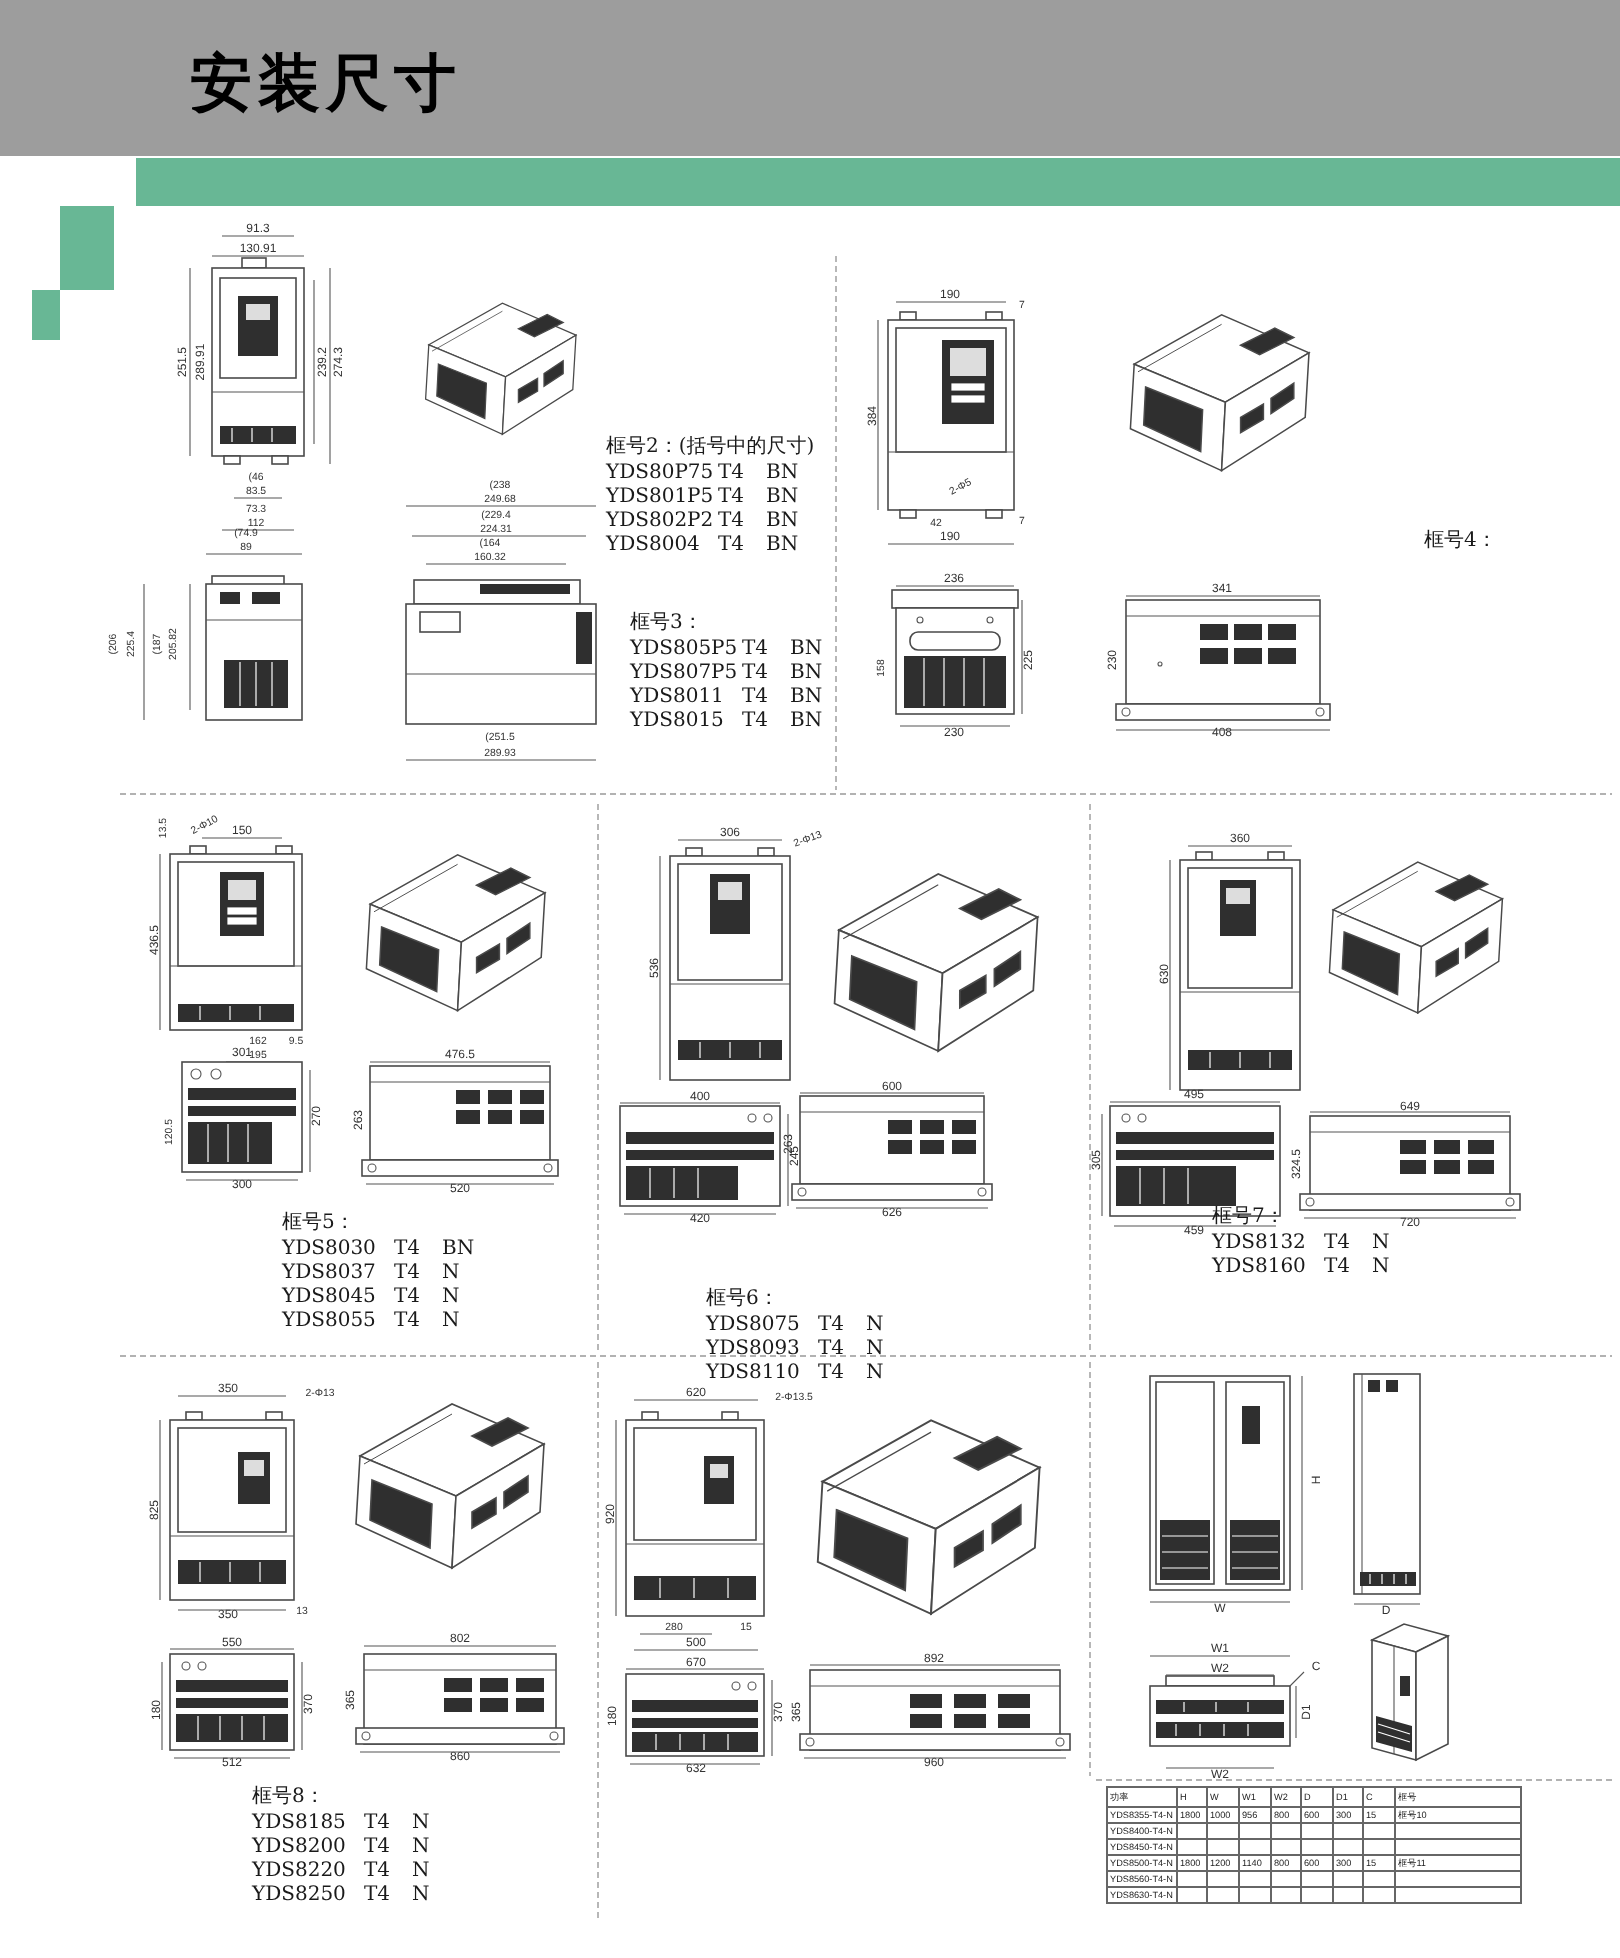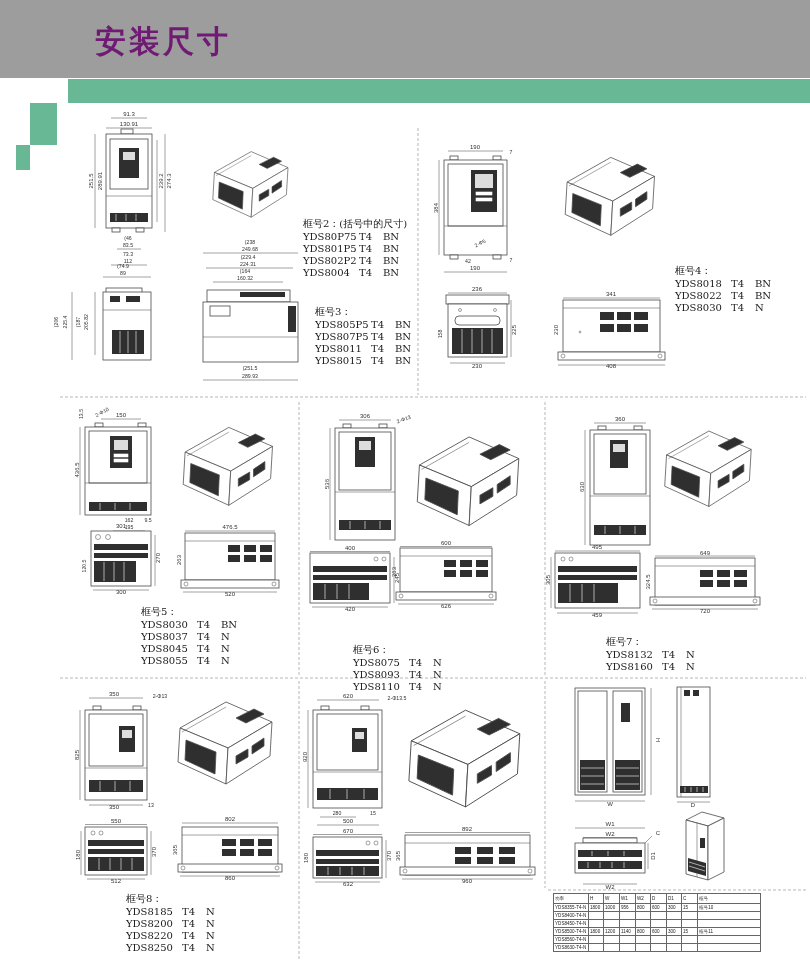--- a/index.html
+++ b/index.html
@@ -7,7 +7,7 @@
         font-family:"Liberation Sans",sans-serif}
   
   .hdr{position:absolute;left:0;top:0;width:810px;height:78px;background:#9d9d9d}
-  .hdr-title{position:absolute;left:95px;top:21px;color:#701a75;font-size:31px;font-weight:bold;
+  .hdr-title{position:absolute;left:95px;top:21px;color:#000000;font-size:31px;font-weight:bold;
              font-family:Liberation Sans, sans-serif;letter-spacing:3px}
   .greenbar{position:absolute;left:68px;top:79px;width:742px;height:24px;background:#68b795}
   .sq1{position:absolute;left:30px;top:103px;width:27px;height:42px;background:#68b795}

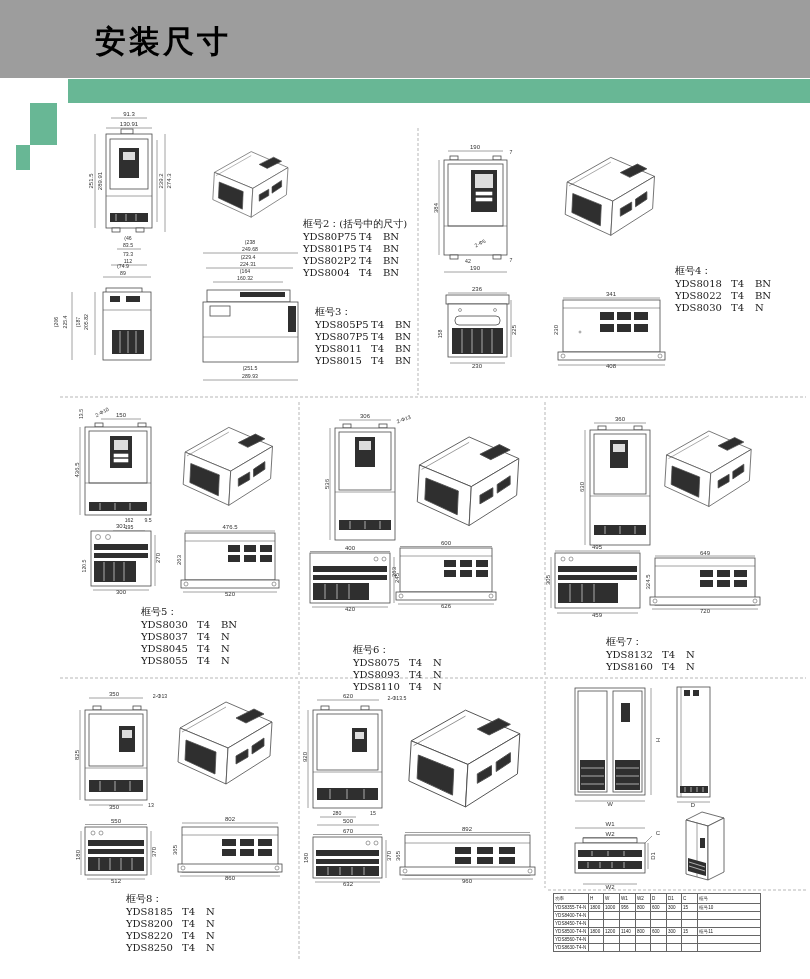--- a/index.html
+++ b/index.html
@@ -586,7 +586,7 @@
         <div class="mrow"><span>YDS8015</span><span>T4</span><span>BN</span></div>
       </div>
   </div>
-  <div class="frame-block" style="left:675px;top:265px">
+  <div class="frame-block" style="left:712px;top:265px">
     <div class="frame-title">框号4：</div>
     <div>
         <div class="mrow"><span>YDS8018</span><span>T4</span><span>BN</span></div>

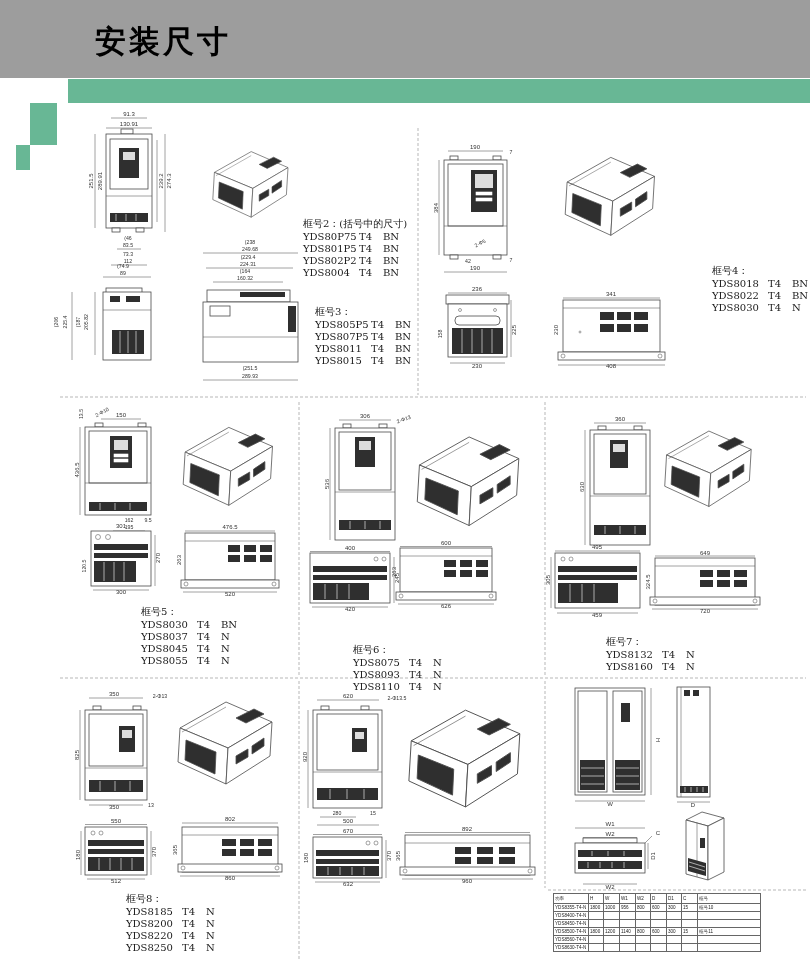--- a/index.html
+++ b/index.html
@@ -588,11 +588,6 @@
   </div>
   <div class="frame-block" style="left:712px;top:265px">
     <div class="frame-title">框号4：</div>
-    <div>
-        <div class="mrow"><span>YDS8018</span><span>T4</span><span>BN</span></div>
-        <div class="mrow"><span>YDS8022</span><span>T4</span><span>BN</span></div>
-        <div class="mrow"><span>YDS8030</span><span>T4</span><span>N</span></div>
-      </div>
   </div>
   <div class="frame-block" style="left:141px;top:606px">
     <div class="frame-title">框号5：</div>

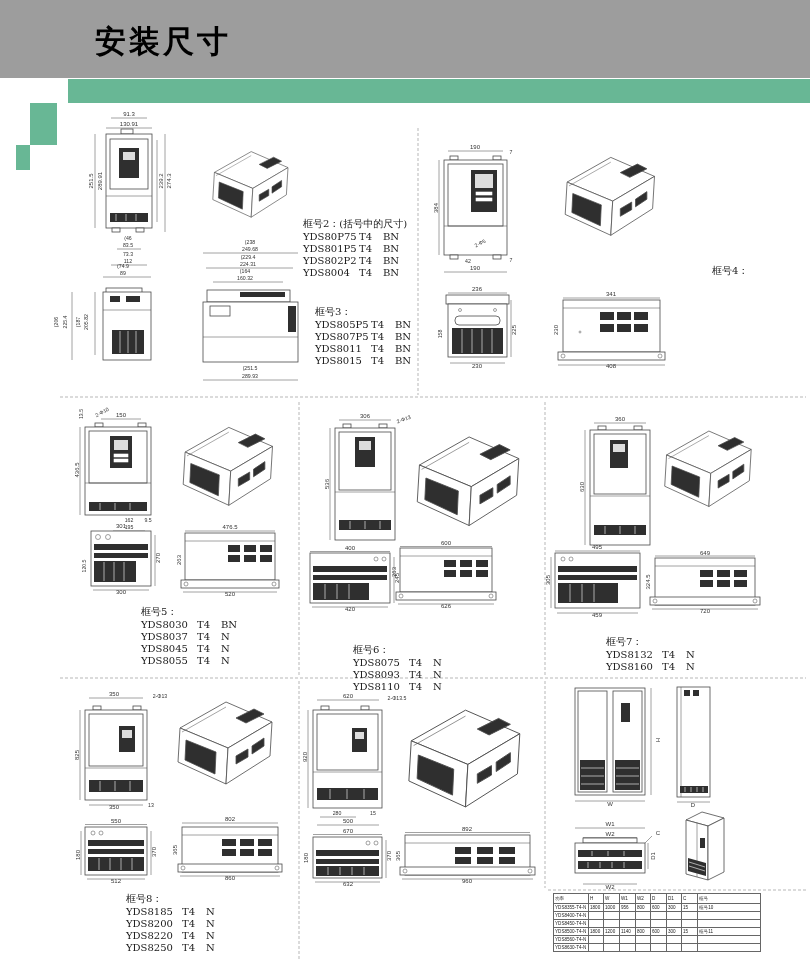--- a/index.html
+++ b/index.html
@@ -606,7 +606,7 @@
         <div class="mrow"><span>YDS8110</span><span>T4</span><span>N</span></div>
       </div>
   </div>
-  <div class="frame-block" style="left:606px;top:636px">
+  <div class="frame-block" style="left:606px;top:603px">
     <div class="frame-title">框号7：</div>
     <div>
         <div class="mrow"><span>YDS8132</span><span>T4</span><span>N</span></div>

